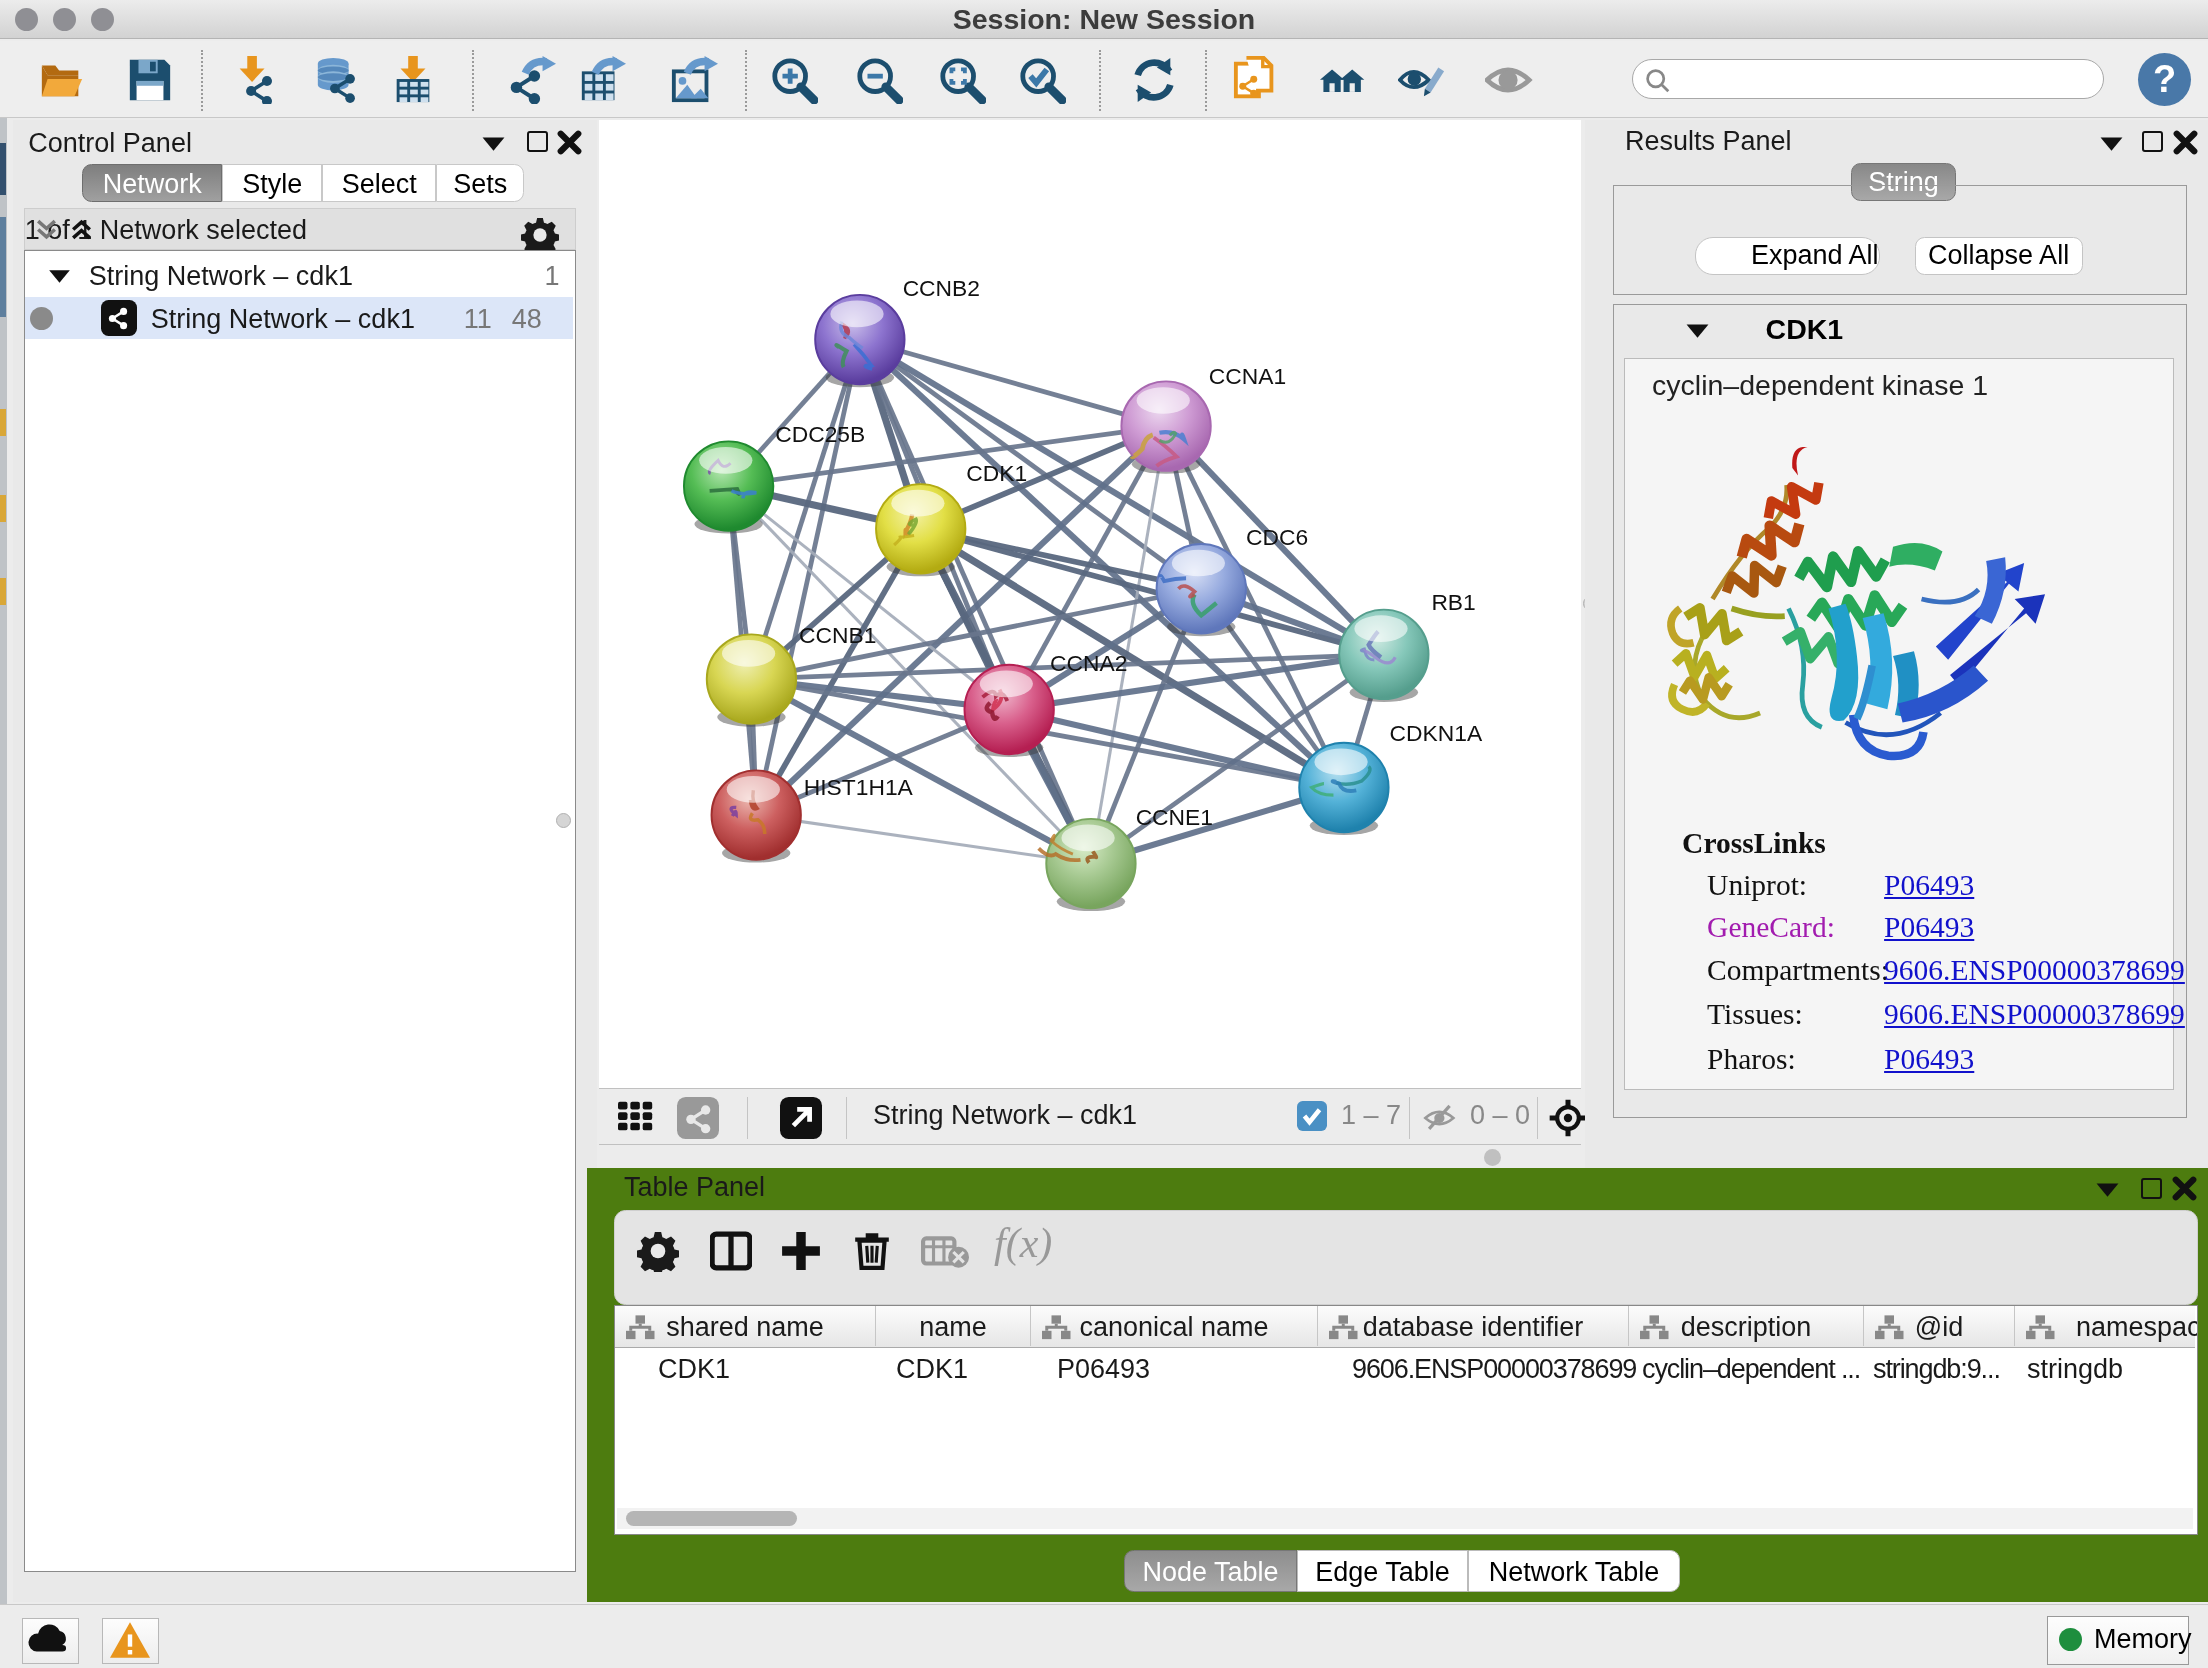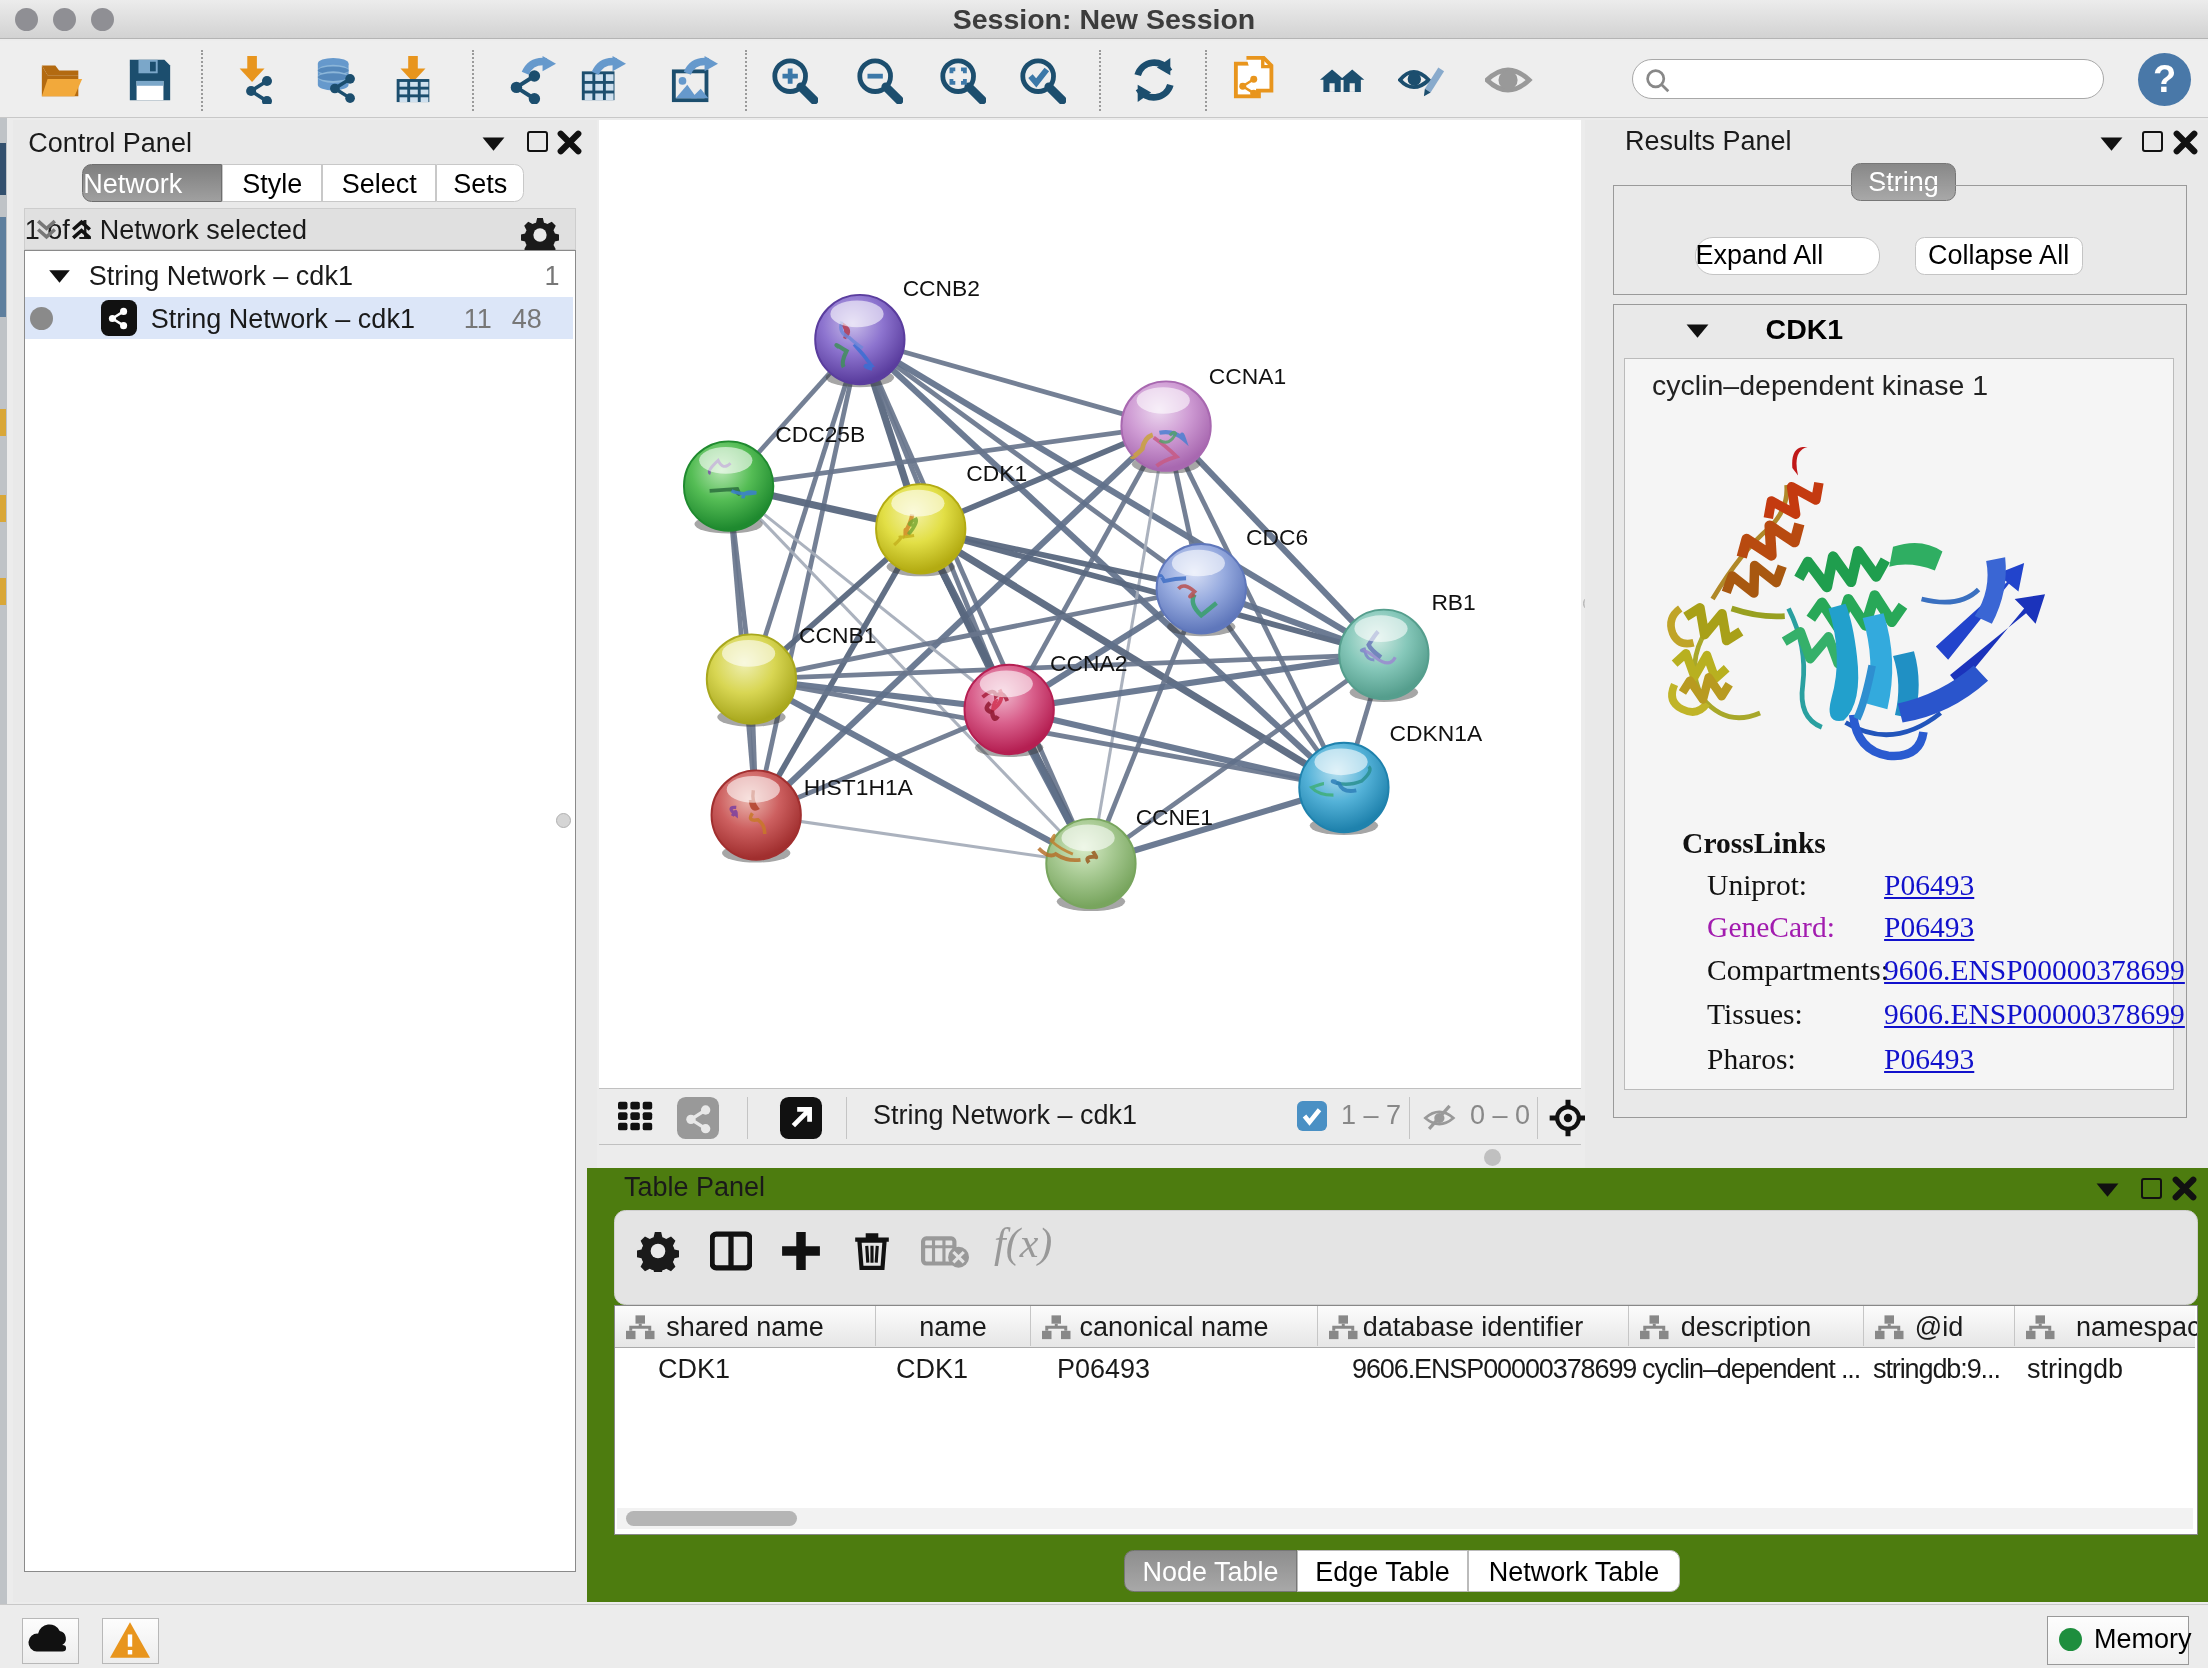--- a/index.html
+++ b/index.html
@@ -187,7 +187,7 @@
       <path d="M3 3 L17 17 M17 3 L3 17" stroke="#111" stroke-width="5" stroke-linecap="round"></path>
     </svg>
     <div class="abs" style="left:69px;top:44px;height:38px;display:flex;font-size:27px">
-      <div style="width:140px;background:linear-gradient(#7e7e7e,#a0a0a0);color:#fff;text-align:left;line-height:38px;border-radius:9.5px 0 0 9.5px;border:1px solid #6e6e6e">Network</div>
+      <div style="width:140px;background:linear-gradient(#7e7e7e,#a0a0a0);color:#fff;text-align:center;line-height:38px;border-radius:9.5px 0 0 9.5px;border:1px solid #6e6e6e">Network</div>
       <div style="width:100px;background:#fff;text-align:center;line-height:38px;border:1px solid #c8c8c8">Style</div>
       <div style="width:114px;background:#fff;text-align:center;line-height:38px;border:1px solid #c8c8c8">Select</div>
       <div style="width:88px;background:#fff;text-align:center;line-height:38px;border-radius:0 9.5px 9.5px 0;border:1px solid #c8c8c8">Sets</div>

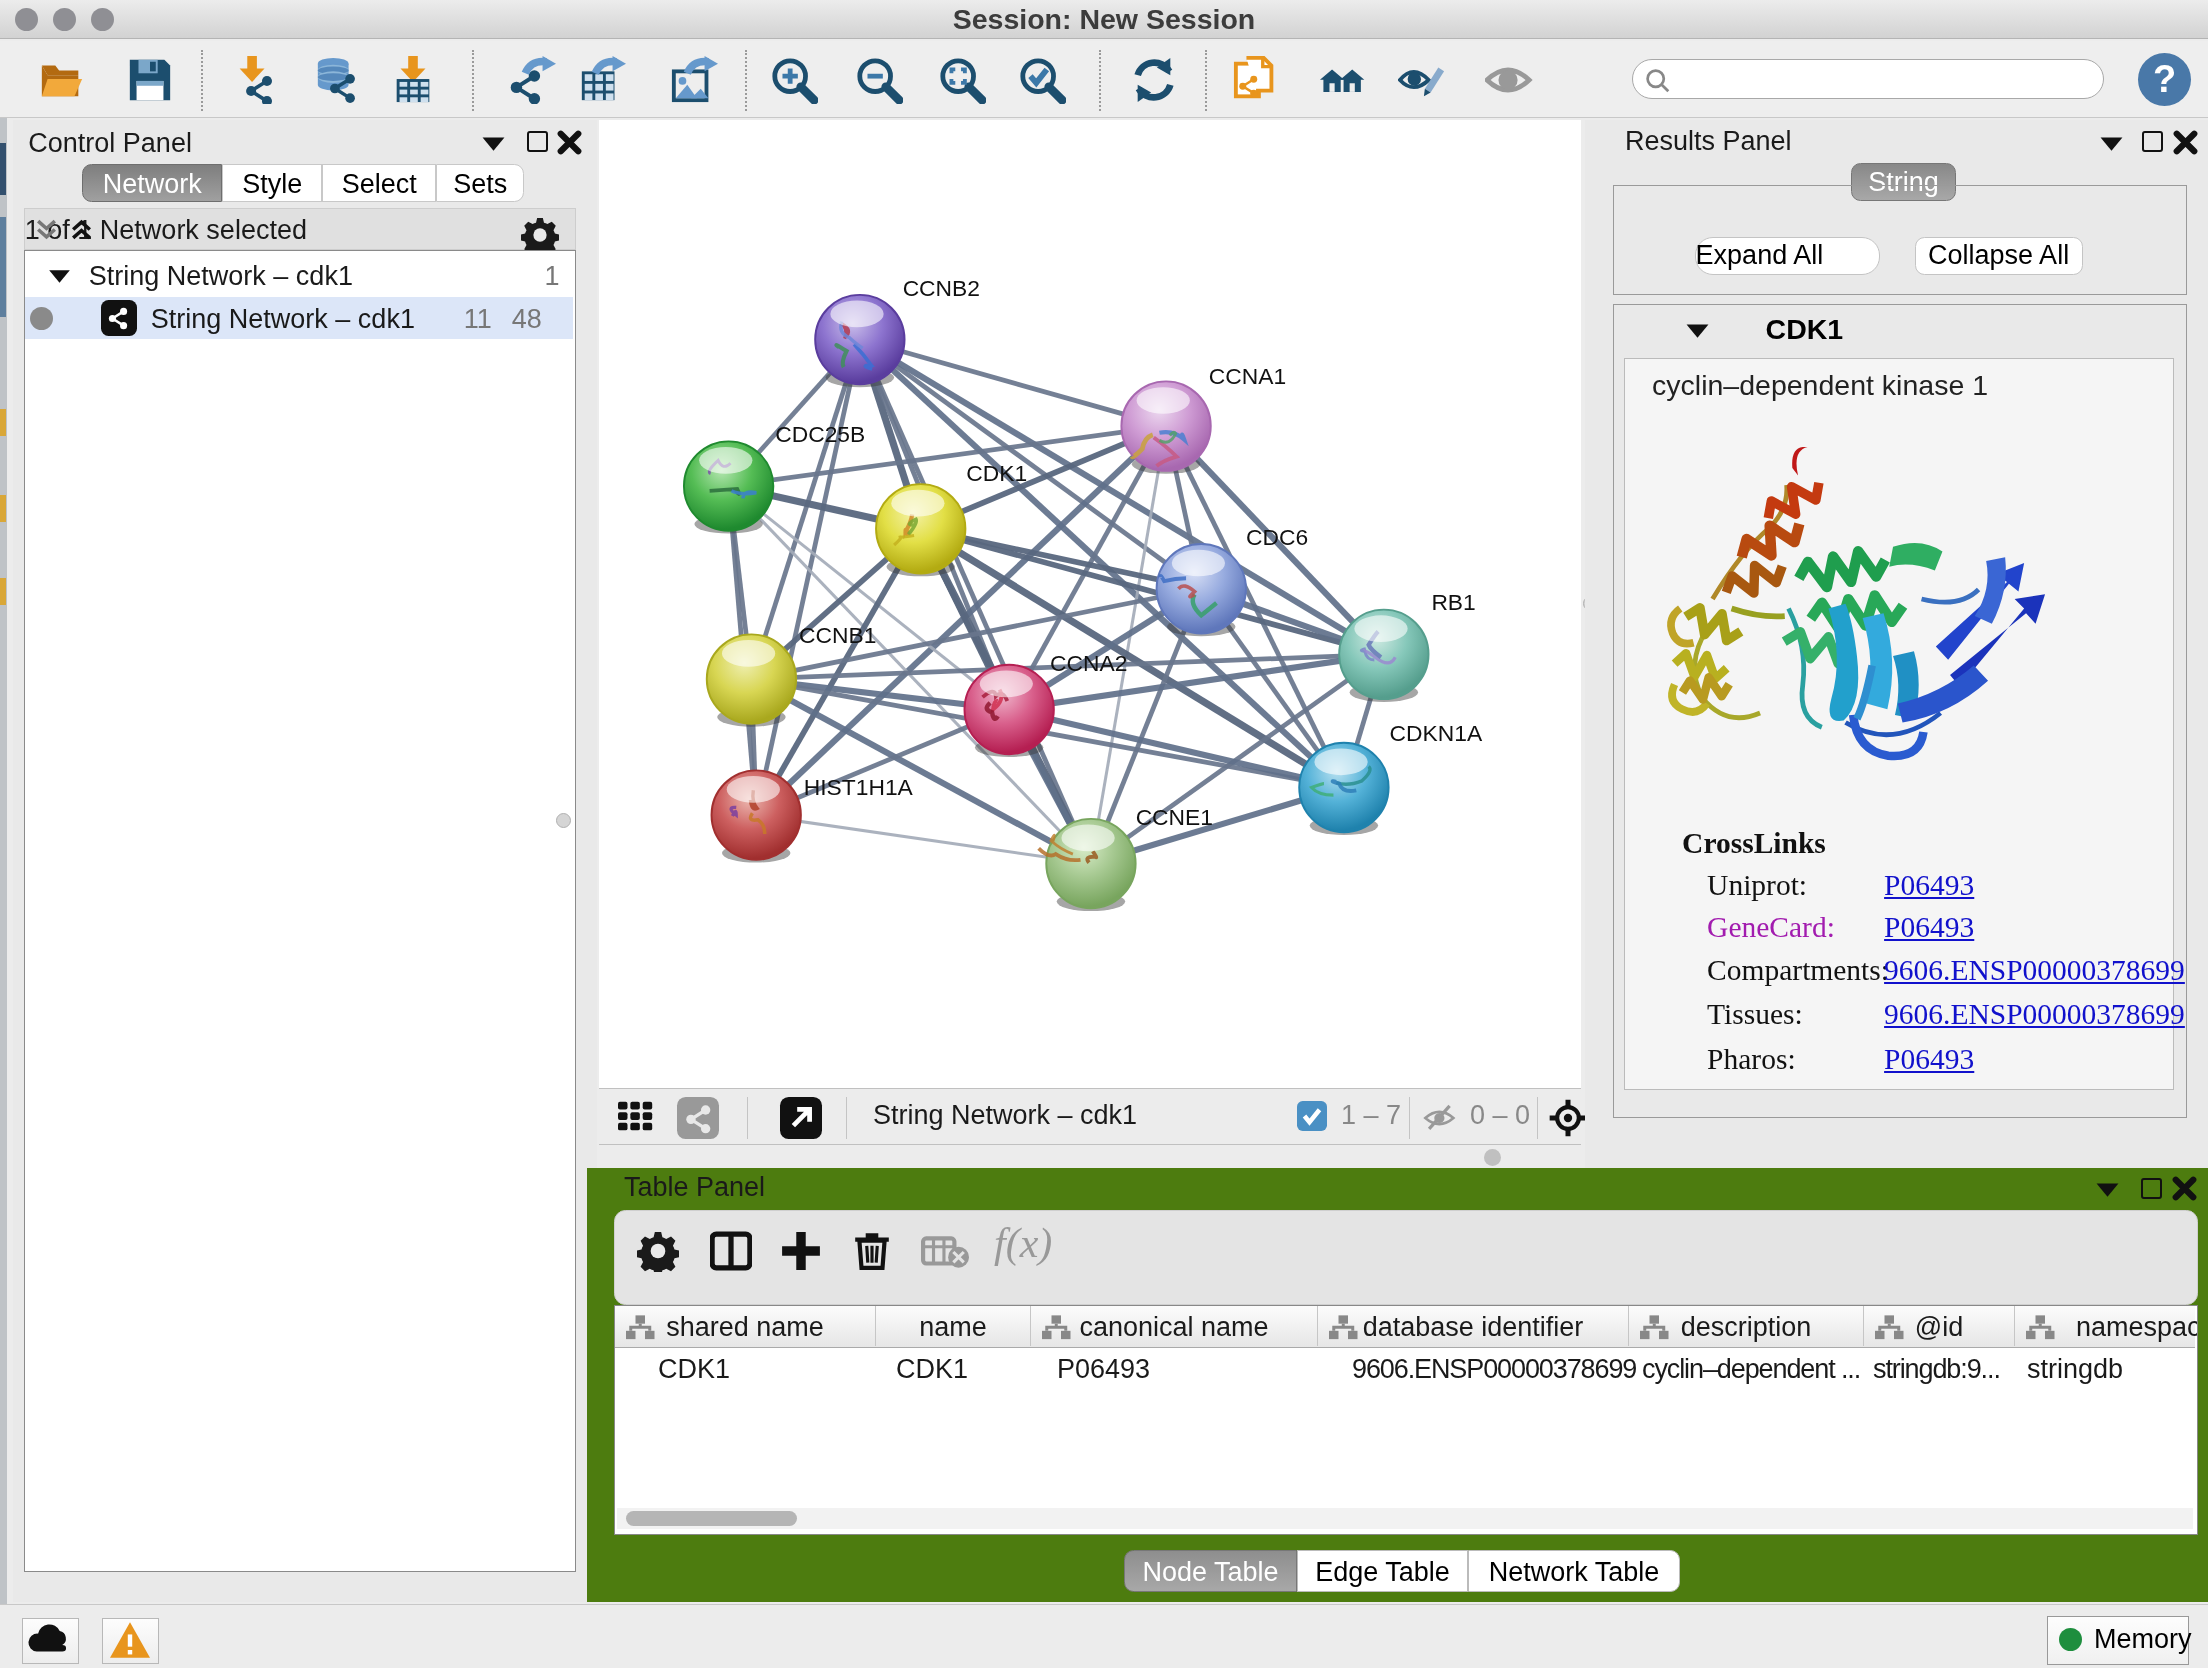--- a/index.html
+++ b/index.html
@@ -483,7 +483,7 @@
     </svg>
     <div class="abs" style="left:266px;top:43px;width:105px;height:38px;background:linear-gradient(#888,#a8a8a8);border:1px solid #777;border-radius:9.5px;color:#fff;font-size:27px;text-align:center;line-height:36px">String</div>
     <div class="abs" style="left:27.6px;top:65px;width:574px;height:110px;border:1.9px solid #9a9a9a">
-      <div class="abs" style="left:81px;top:51px;width:185px;height:38px;background:#fff;border:1.9px solid #c4c4c4;border-radius:18px;font-size:27px;text-align:left;line-height:34px">Expand All</div>
+      <div class="abs" style="left:81px;top:51px;width:185px;height:38px;background:#fff;border:1.9px solid #c4c4c4;border-radius:18px;font-size:27px;text-align:right;line-height:34px">Expand All</div>
       <div class="abs" style="left:301px;top:51px;width:168px;height:38px;background:#fff;border:1.9px solid #c4c4c4;border-radius:9.5px;font-size:27px;text-align:center;line-height:34px">Collapse All</div>
     </div>
     <div class="abs" style="left:27.6px;top:184px;width:574px;height:814px;border:1.9px solid #9a9a9a">

